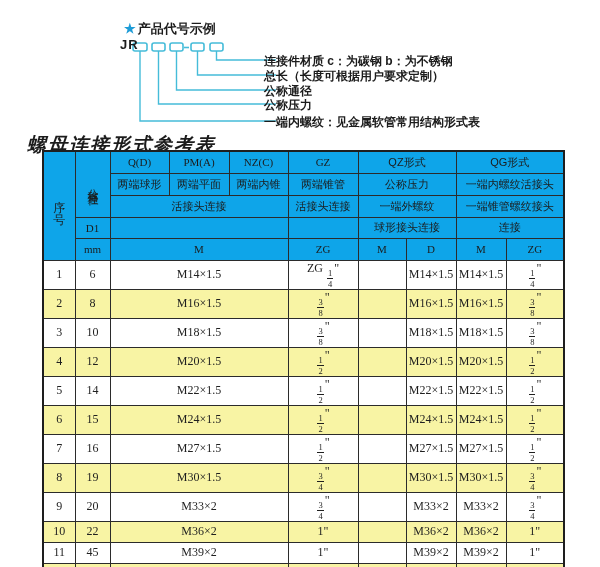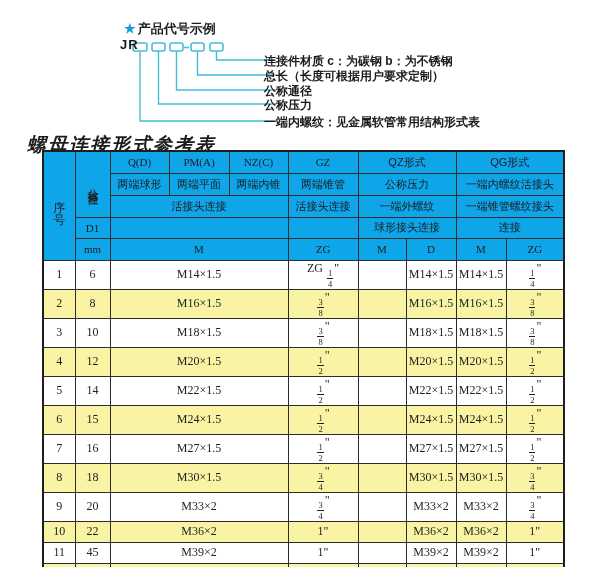--- a/index.html
+++ b/index.html
@@ -277,7 +277,7 @@
       </tr>
       <tr class="alt">
         <td class="code">8</td>
-        <td class="code">18</td>
+        <td class="code">19</td>
         <td class="code" colspan="3">M30×1.5</td>
         <td class="code"><span class="frac">
             <span class="fn">3</span>

